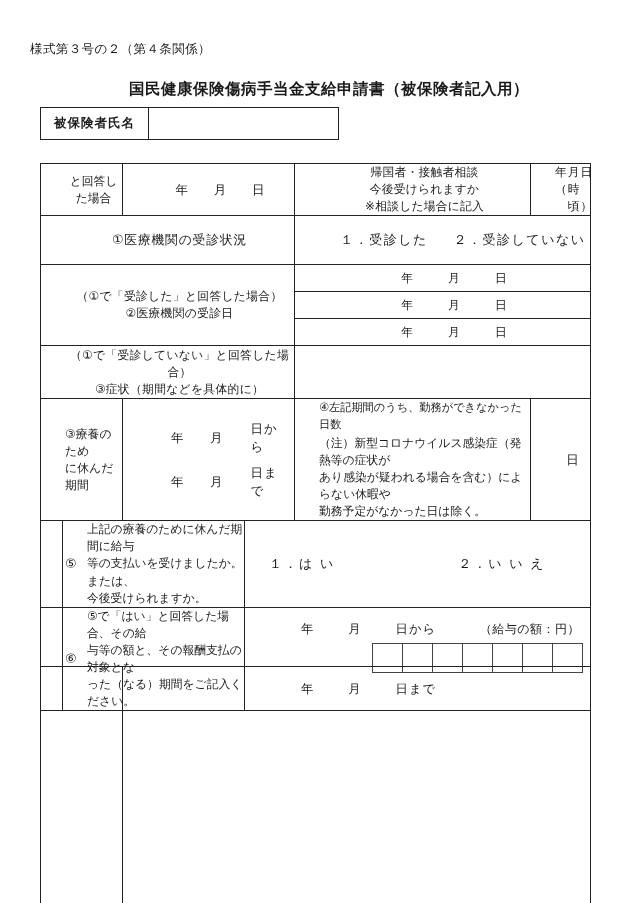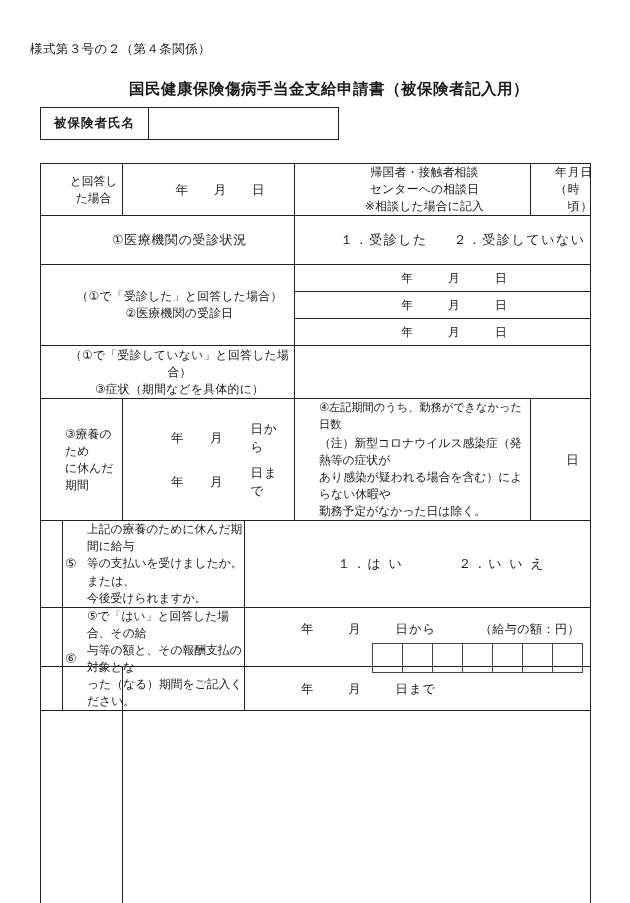--- a/index.html
+++ b/index.html
@@ -262,7 +262,7 @@
         </td>
         <td class="consult-head" style="width:150px">
           <div>帰国者・接触者相談</div>
-          <div>センターへの相談日</div>
+          <div>今後受けられますか</div>
           <div>※相談した場合に記入</div>
         </td>
         <td class="consult-date">

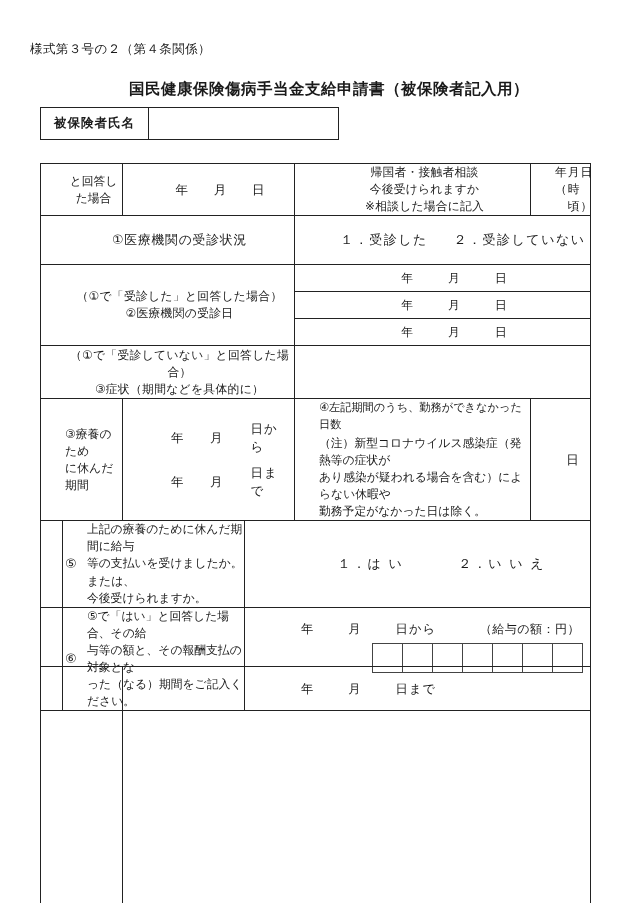--- a/index.html
+++ b/index.html
@@ -160,7 +160,7 @@
     letter-spacing: 2px;
     padding: 5px 0;
   }
-  .yn .a { flex: 0 0 42%; text-align: right; }
+  .yn .a { flex: 0 0 42%; text-align: left; }
   .yn .b { flex: 1; text-align: center; padding-left: 10px; }
 
   

